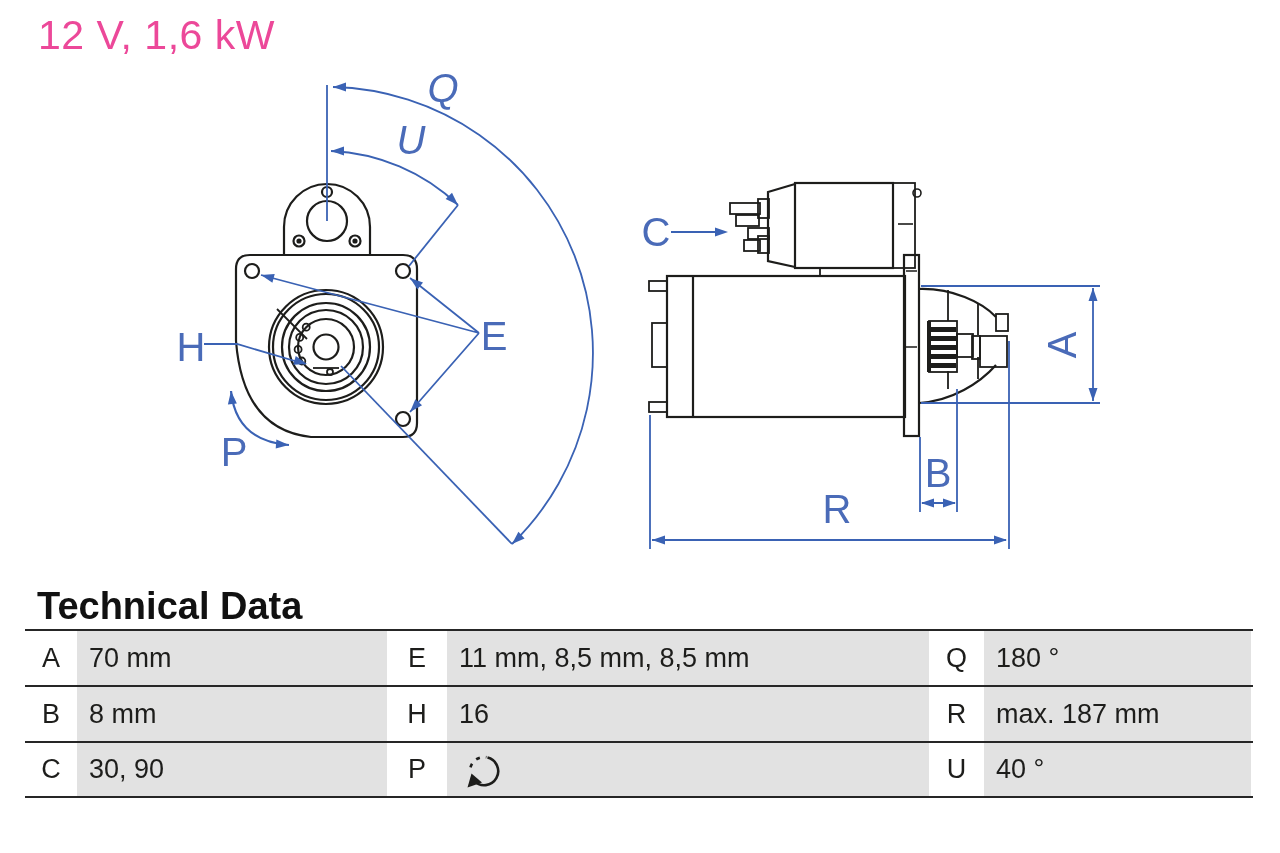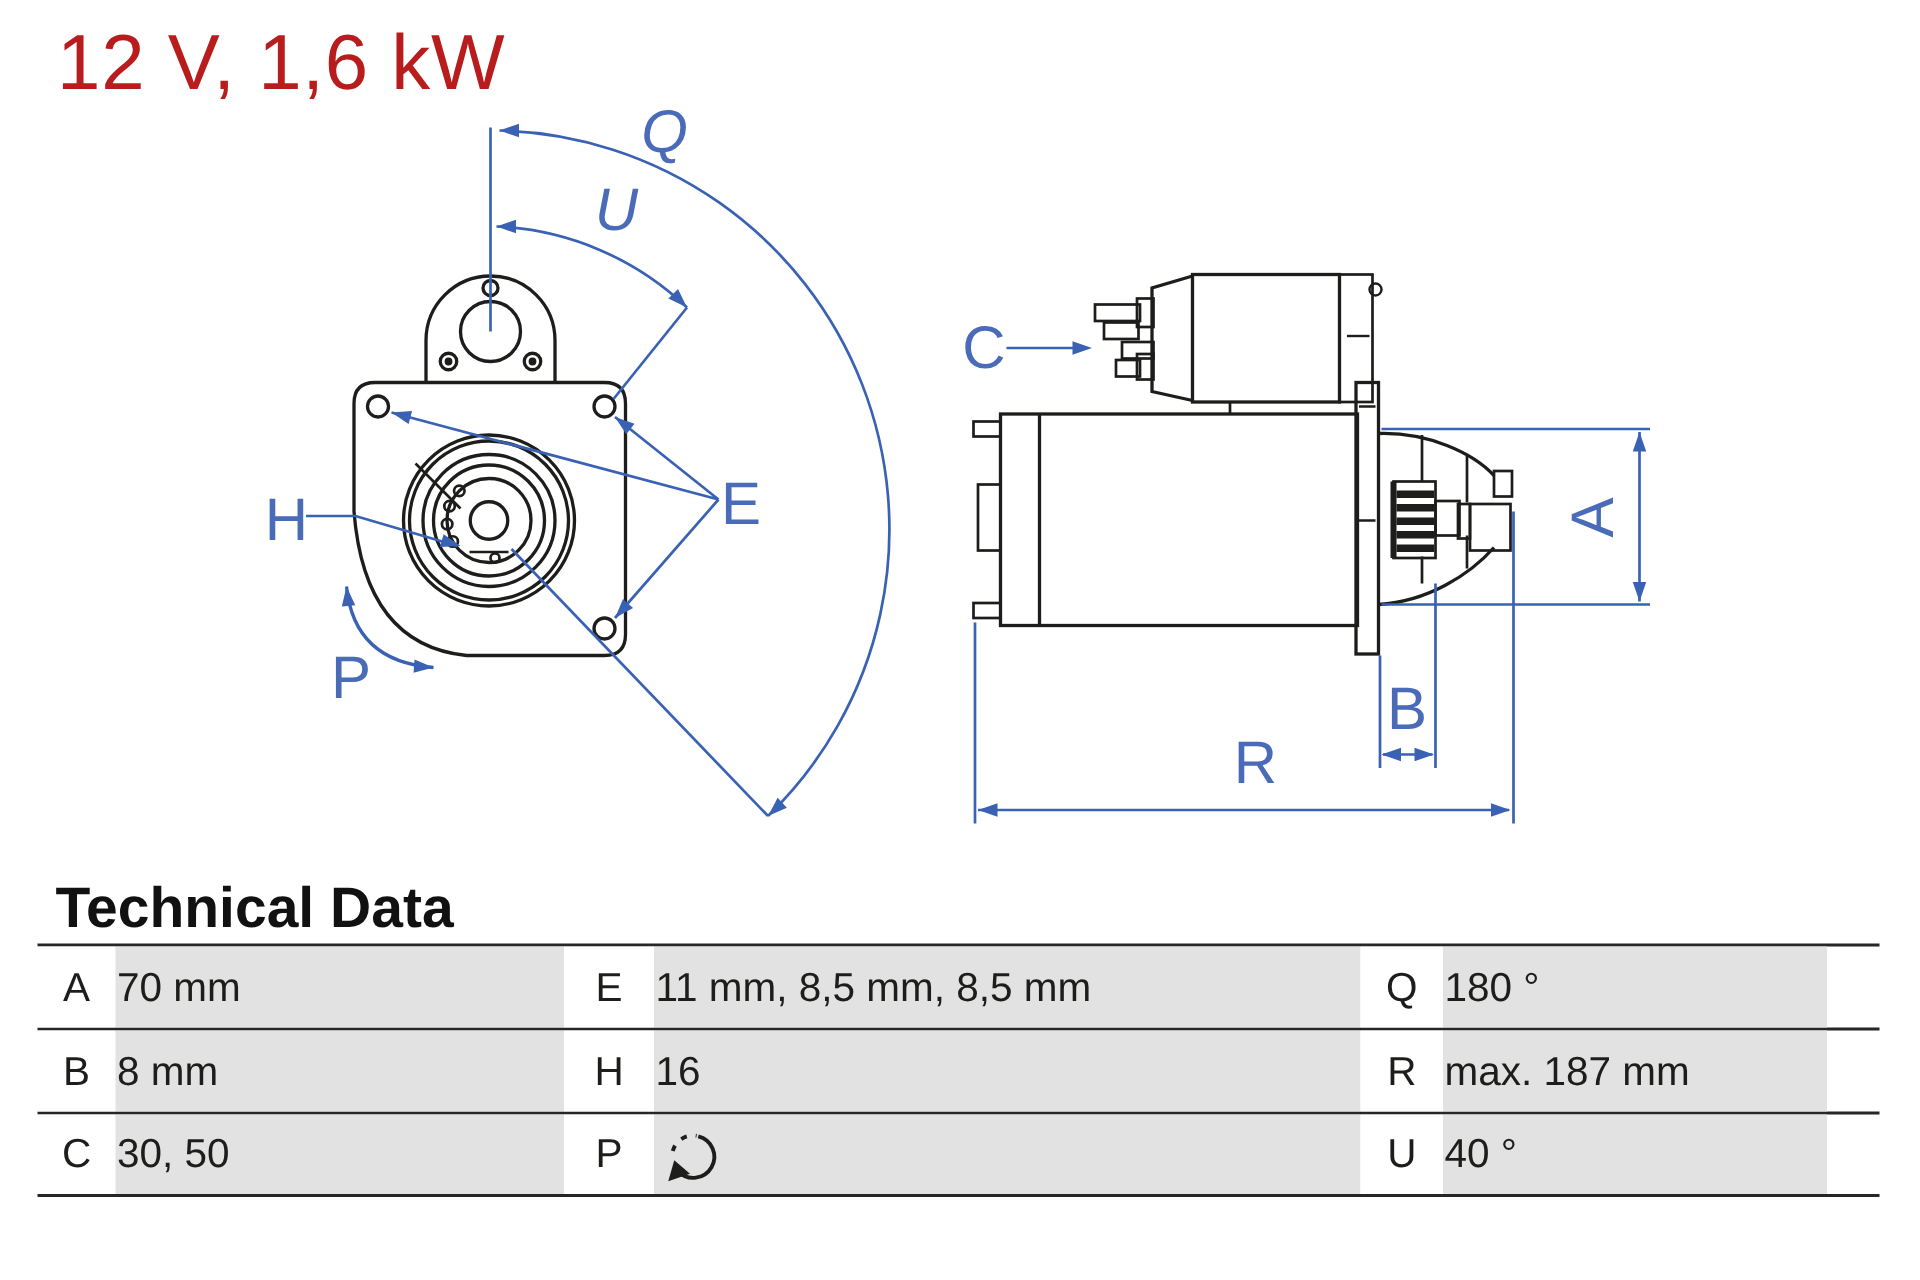--- a/index.html
+++ b/index.html
@@ -5,7 +5,7 @@
   html,body{margin:0;padding:0;}
   body{width:1280px;height:853px;background:#ffffff;font-family:"Liberation Sans",sans-serif;color:#1d1d1b;position:relative;overflow:hidden;}
   .page{position:absolute;inset:0;}
-  .title{position:absolute;left:38px;top:12px;font-size:52px;letter-spacing:.5px;color:#b91c1c;}
+  .title{position:absolute;left:38px;top:12px;font-size:41px;letter-spacing:.5px;color:#ec4899;}
   svg.drawing{position:absolute;left:0;top:0;width:1280px;height:853px;}
   .tech-heading{position:absolute;left:37px;top:585px;font-size:38px;font-weight:bold;color:#111;}
   .data-table{position:absolute;left:25px;top:629px;width:1228px;border-top:2px solid #262626;}

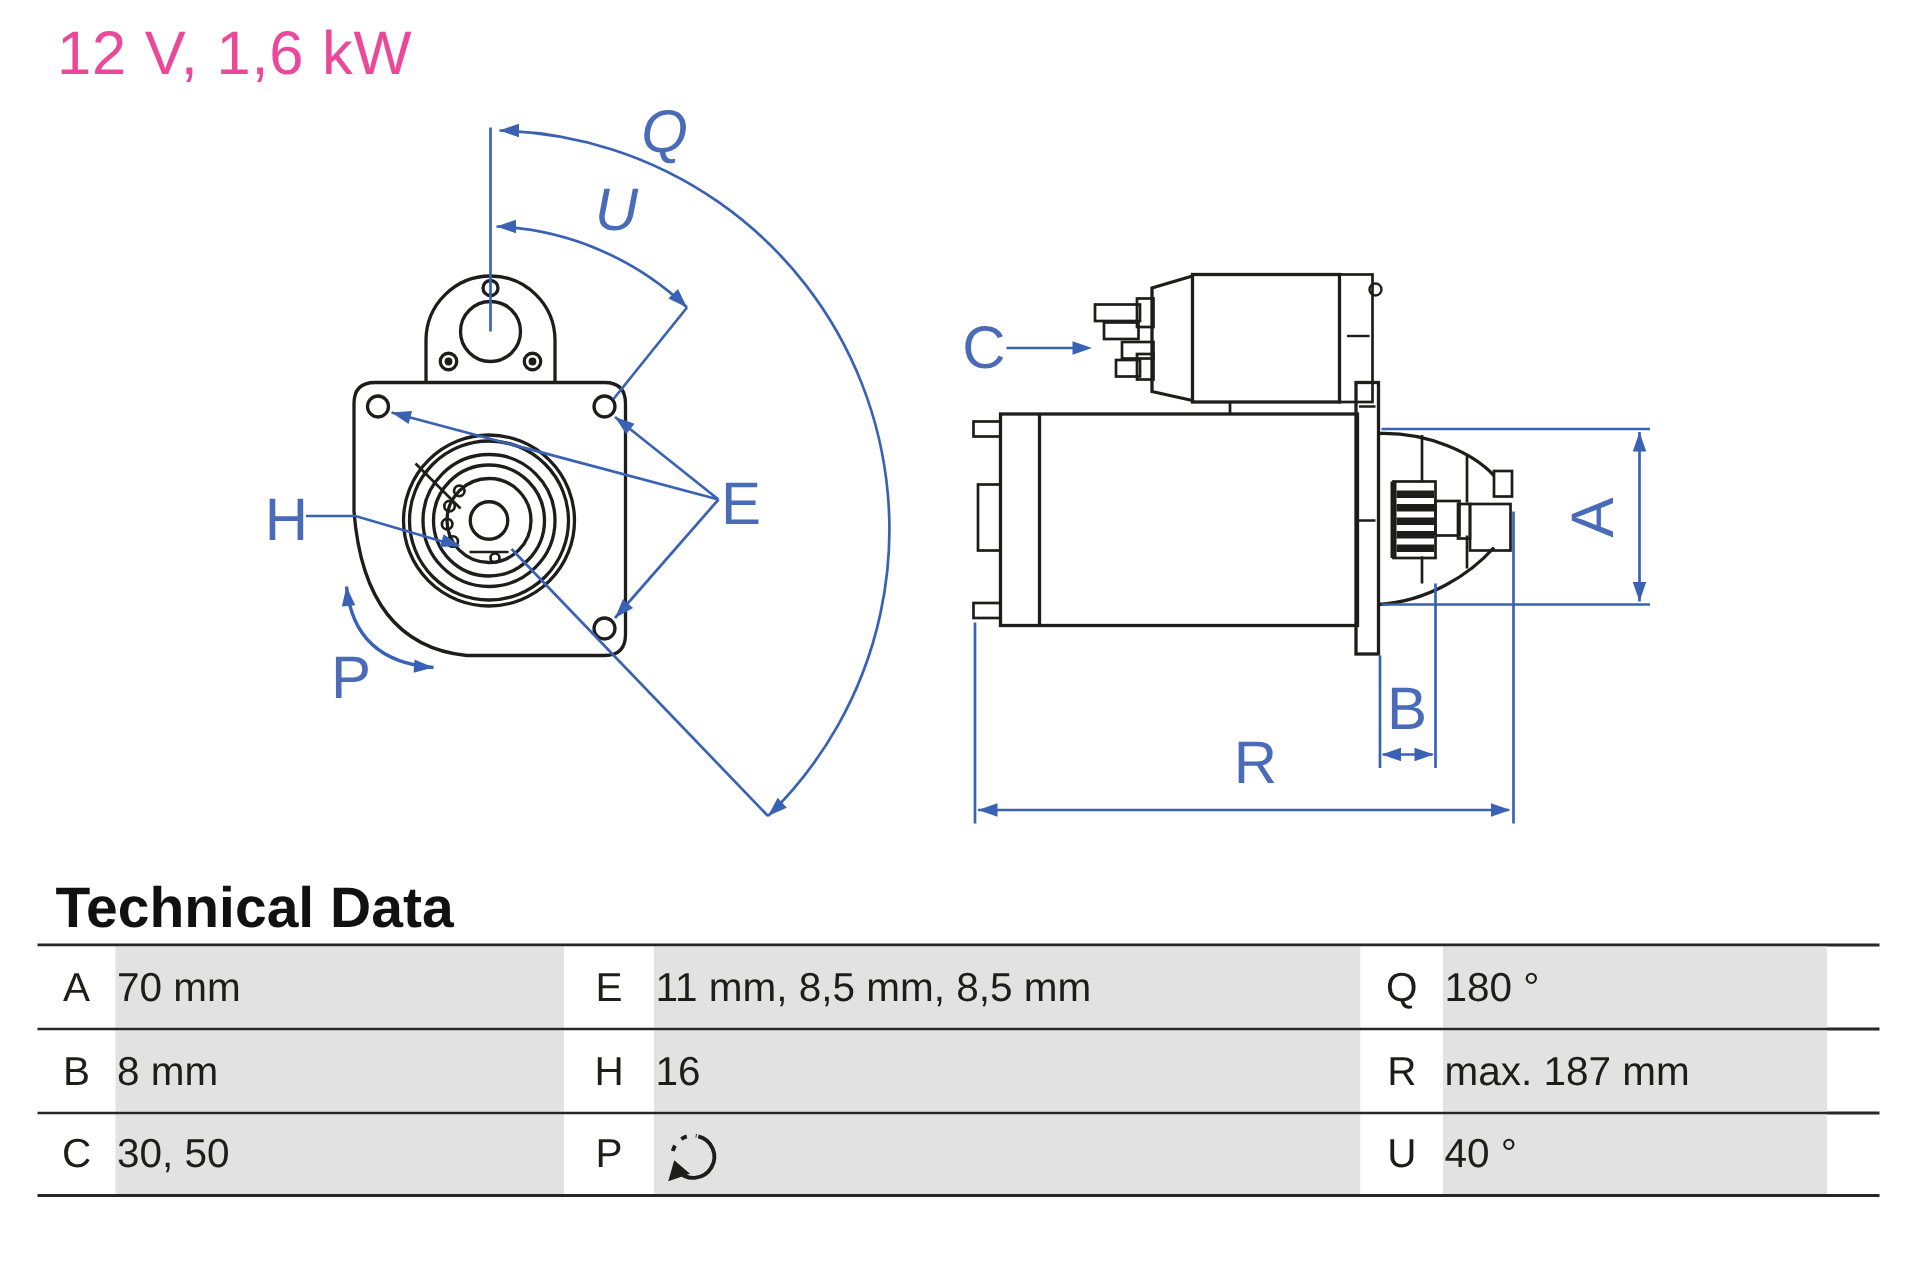--- a/index.html
+++ b/index.html
@@ -13,7 +13,7 @@
   .trow.last{height:53px;}
   .cell{display:flex;align-items:center;font-size:27px;color:#1d1d1b;}
   .lab{justify-content:center;background:#ffffff;}
-  .val{background:#e2e2e2;padding-left:1px;}
+  .val{background:#e2e2e2;padding-left:12px;}
   .w-l0{width:52px;}
   .w-v0{width:298px;}
   .w-l1{width:60px;}

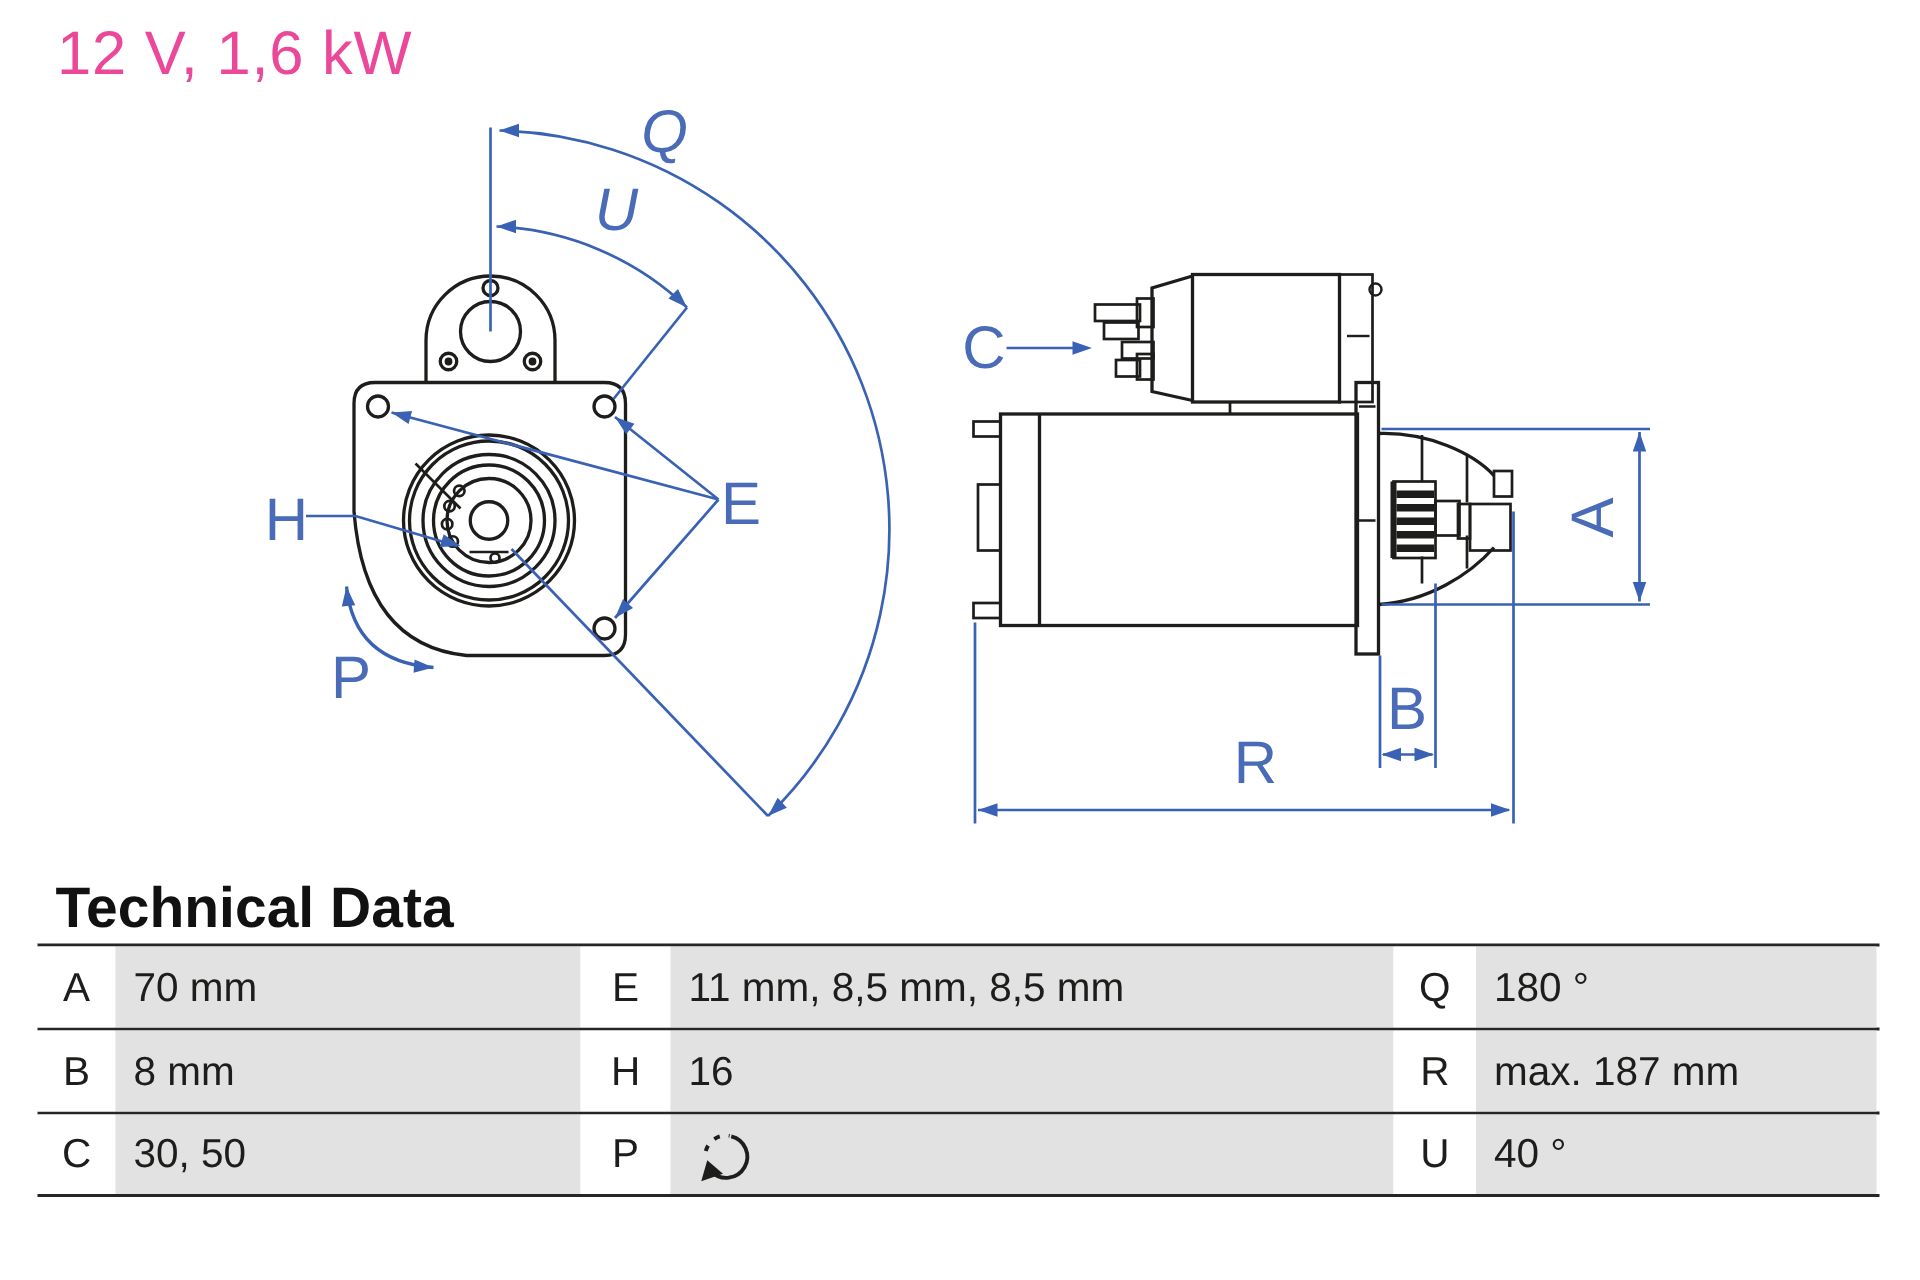--- a/index.html
+++ b/index.html
@@ -163,7 +163,7 @@
     </div>
     <div class="trow last">
       <div class="cell lab w-l0">C</div>
-      <div class="cell val w-v0">30, 50</div>
+      <div class="cell val w-v0">30, 90</div>
       <div class="cell lab w-l1">P</div>
       <div class="cell val w-v1">
         <span></span>

